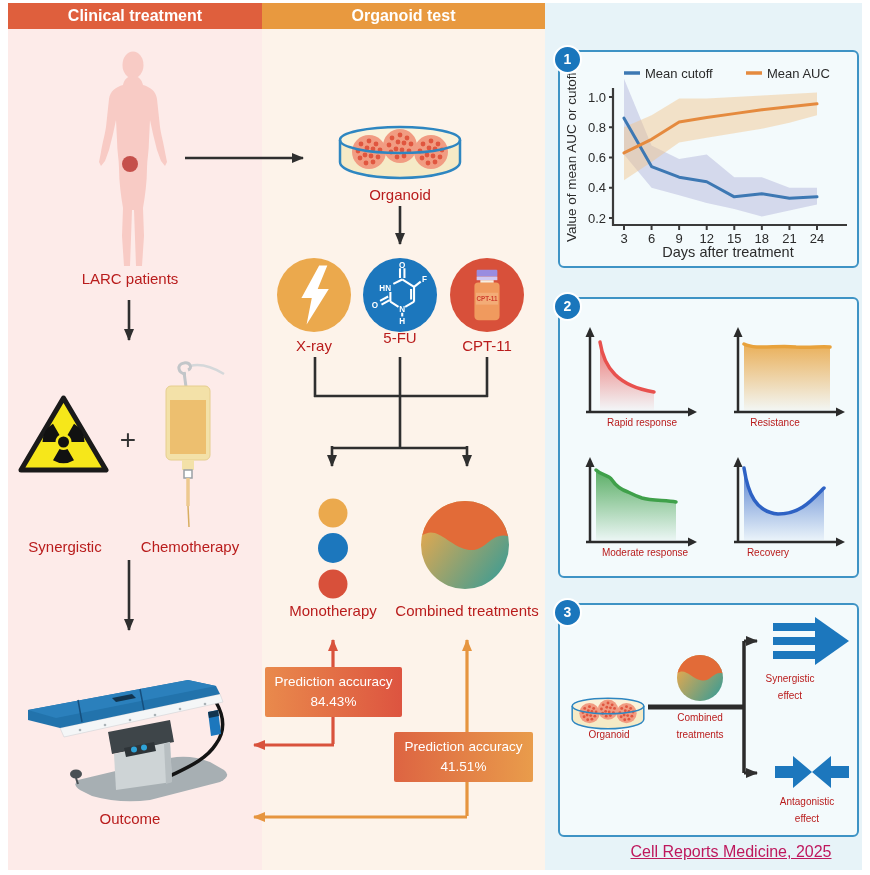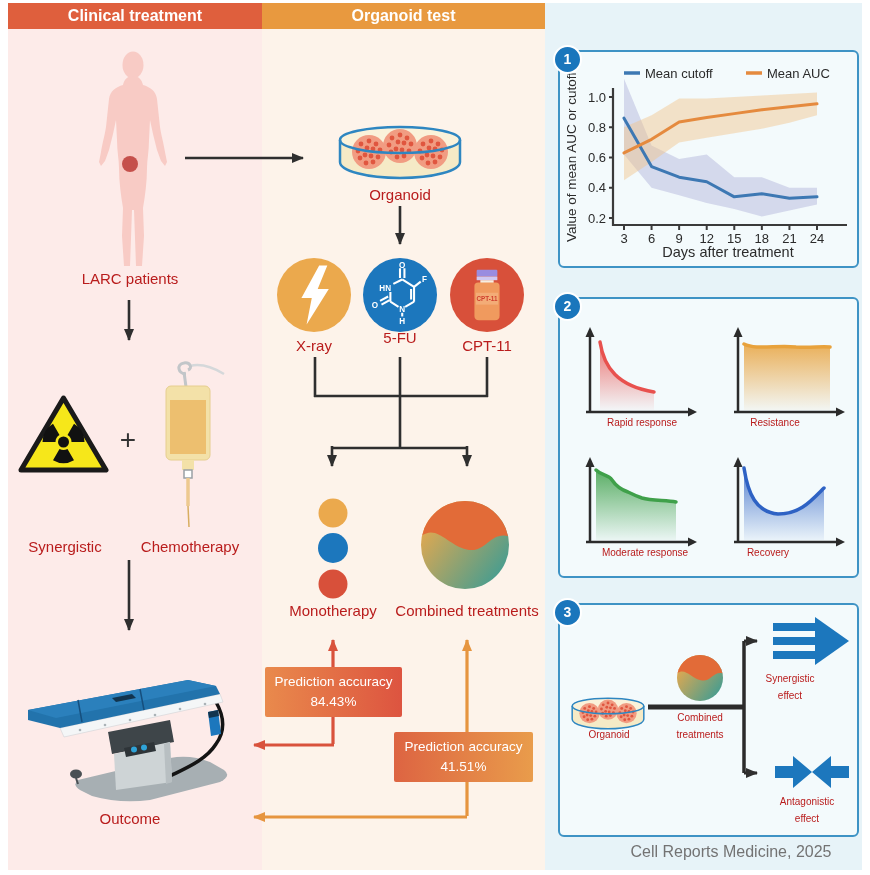--- a/index.html
+++ b/index.html
@@ -30,7 +30,7 @@
   .content{z-index:2;}
   .two-line{line-height:17px;}
   .citation{position:absolute;left:600px;top:843px;width:262px;text-align:center;
-            font-size:16px;color:#737373;z-index:2;}
+            font-size:16px;color:#be185d;z-index:2;text-decoration:underline;}
 </style>
 </head>
 <body>

